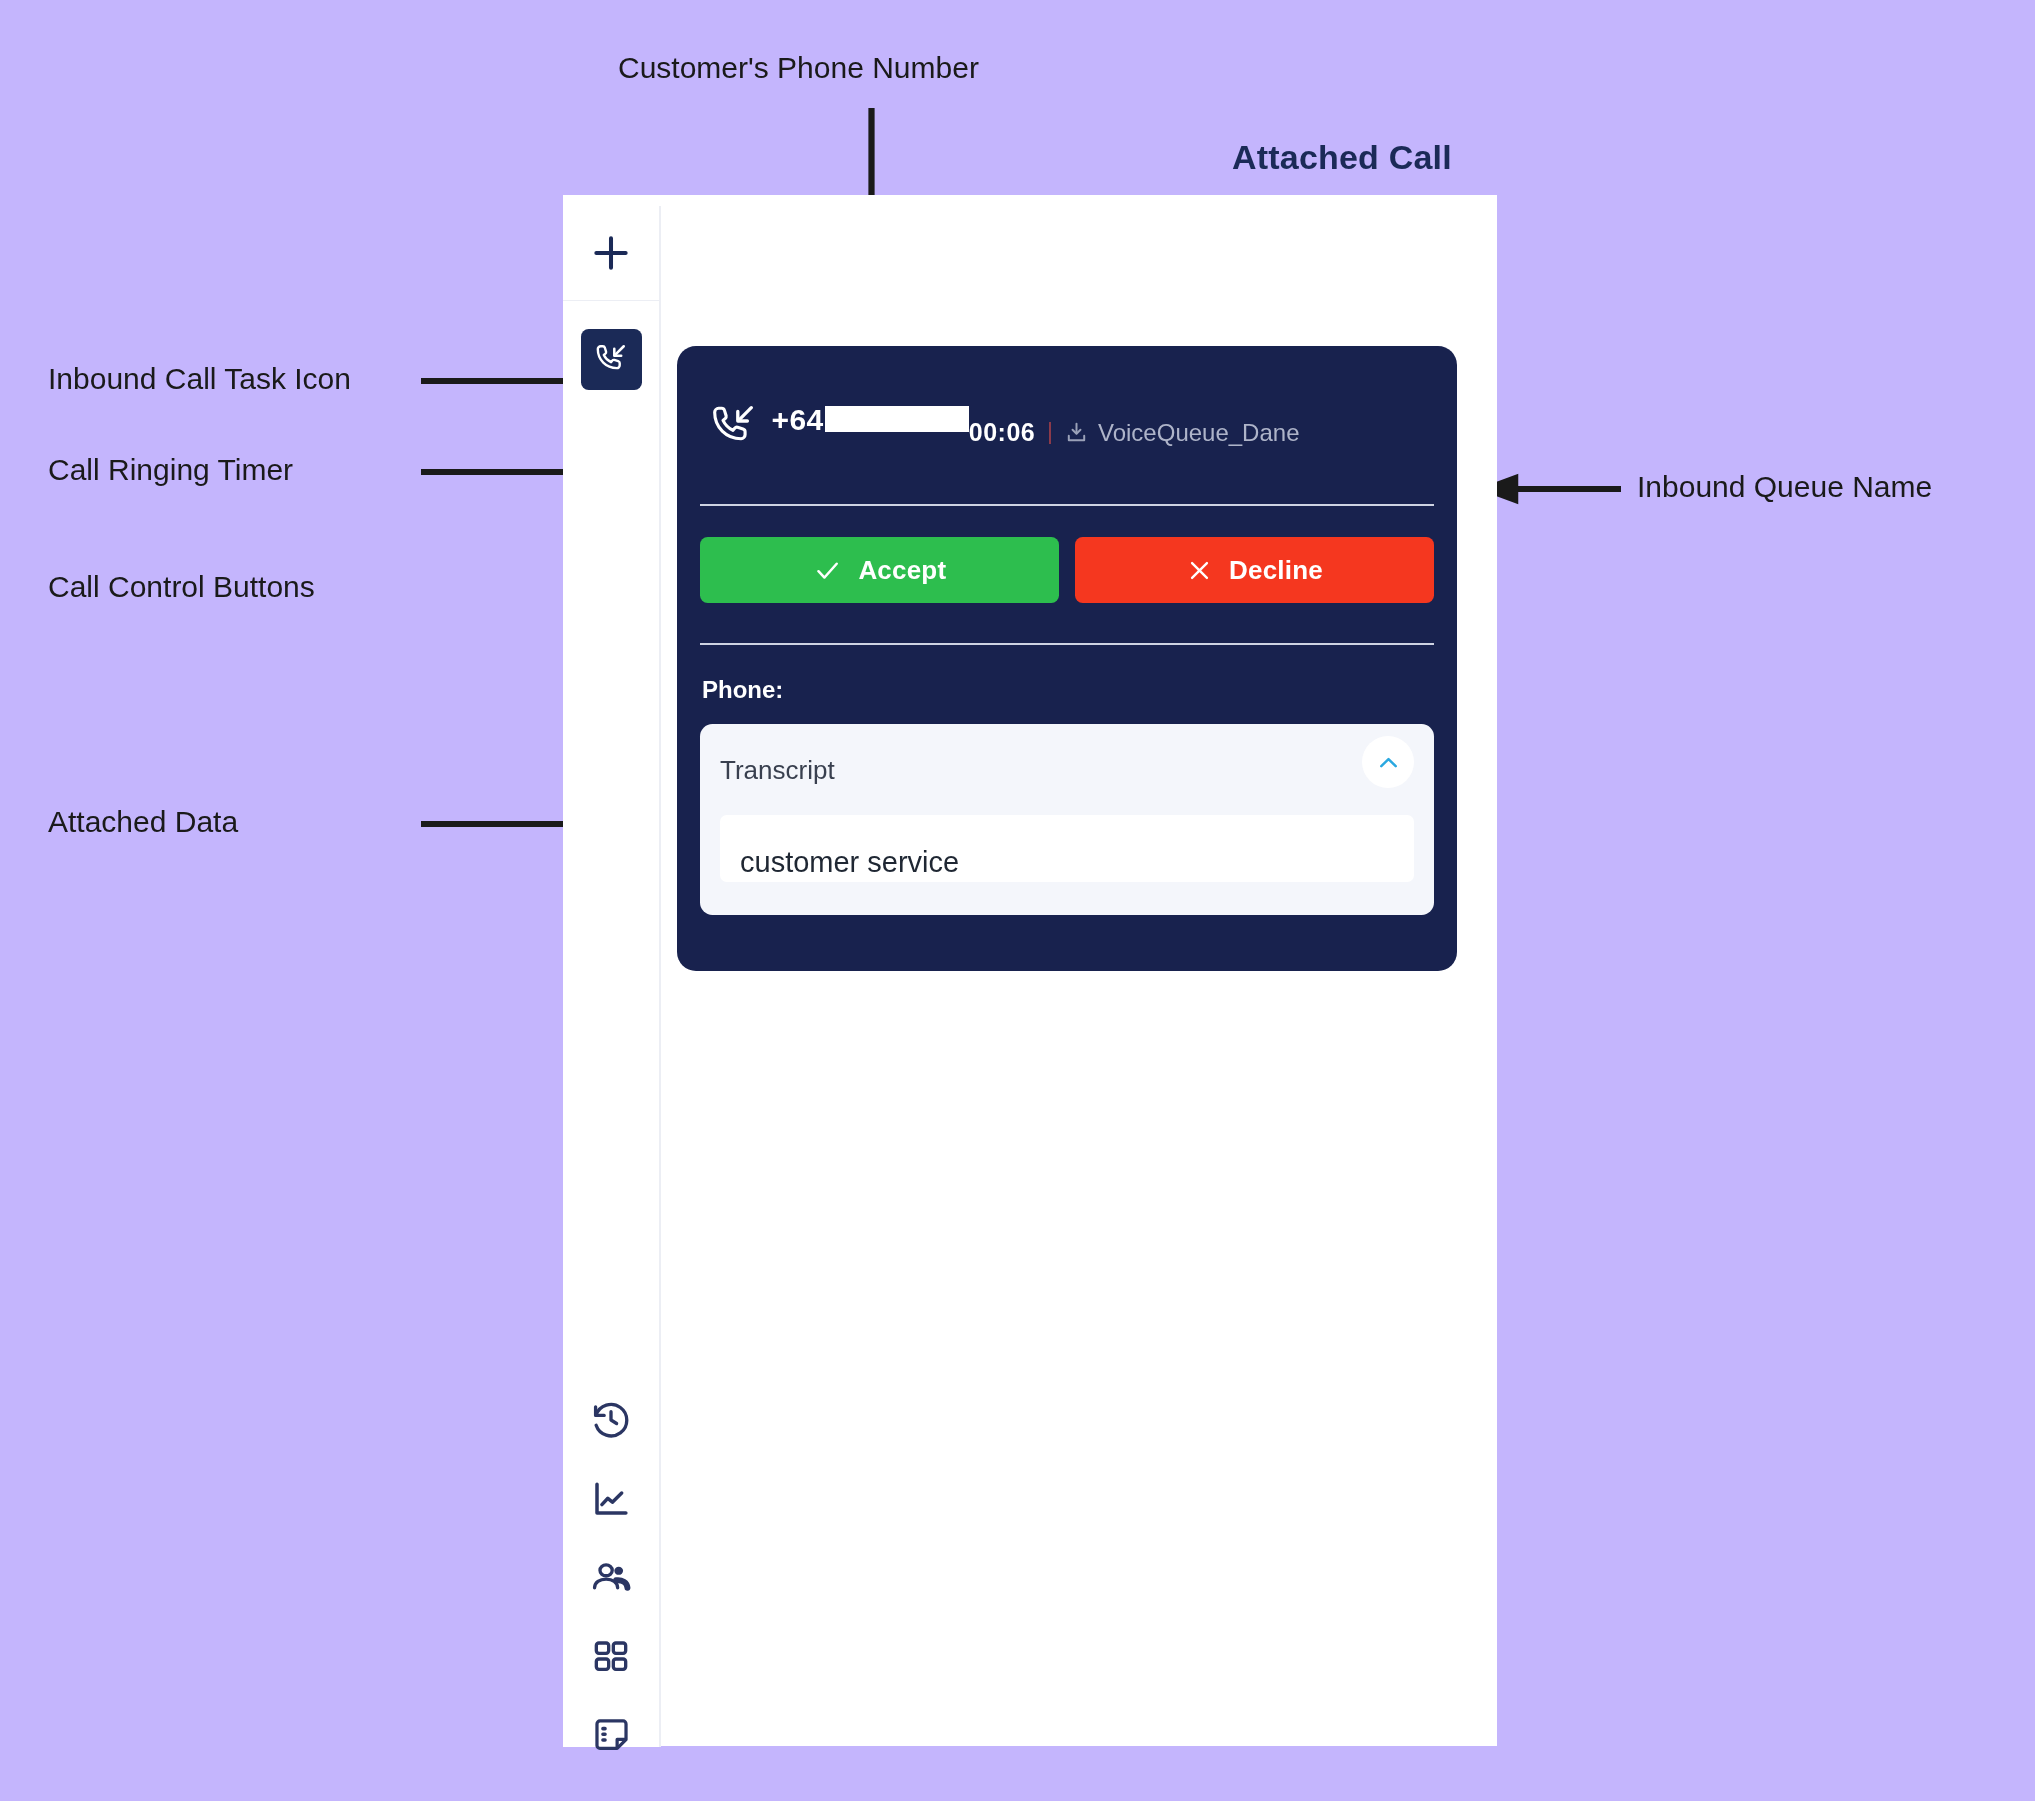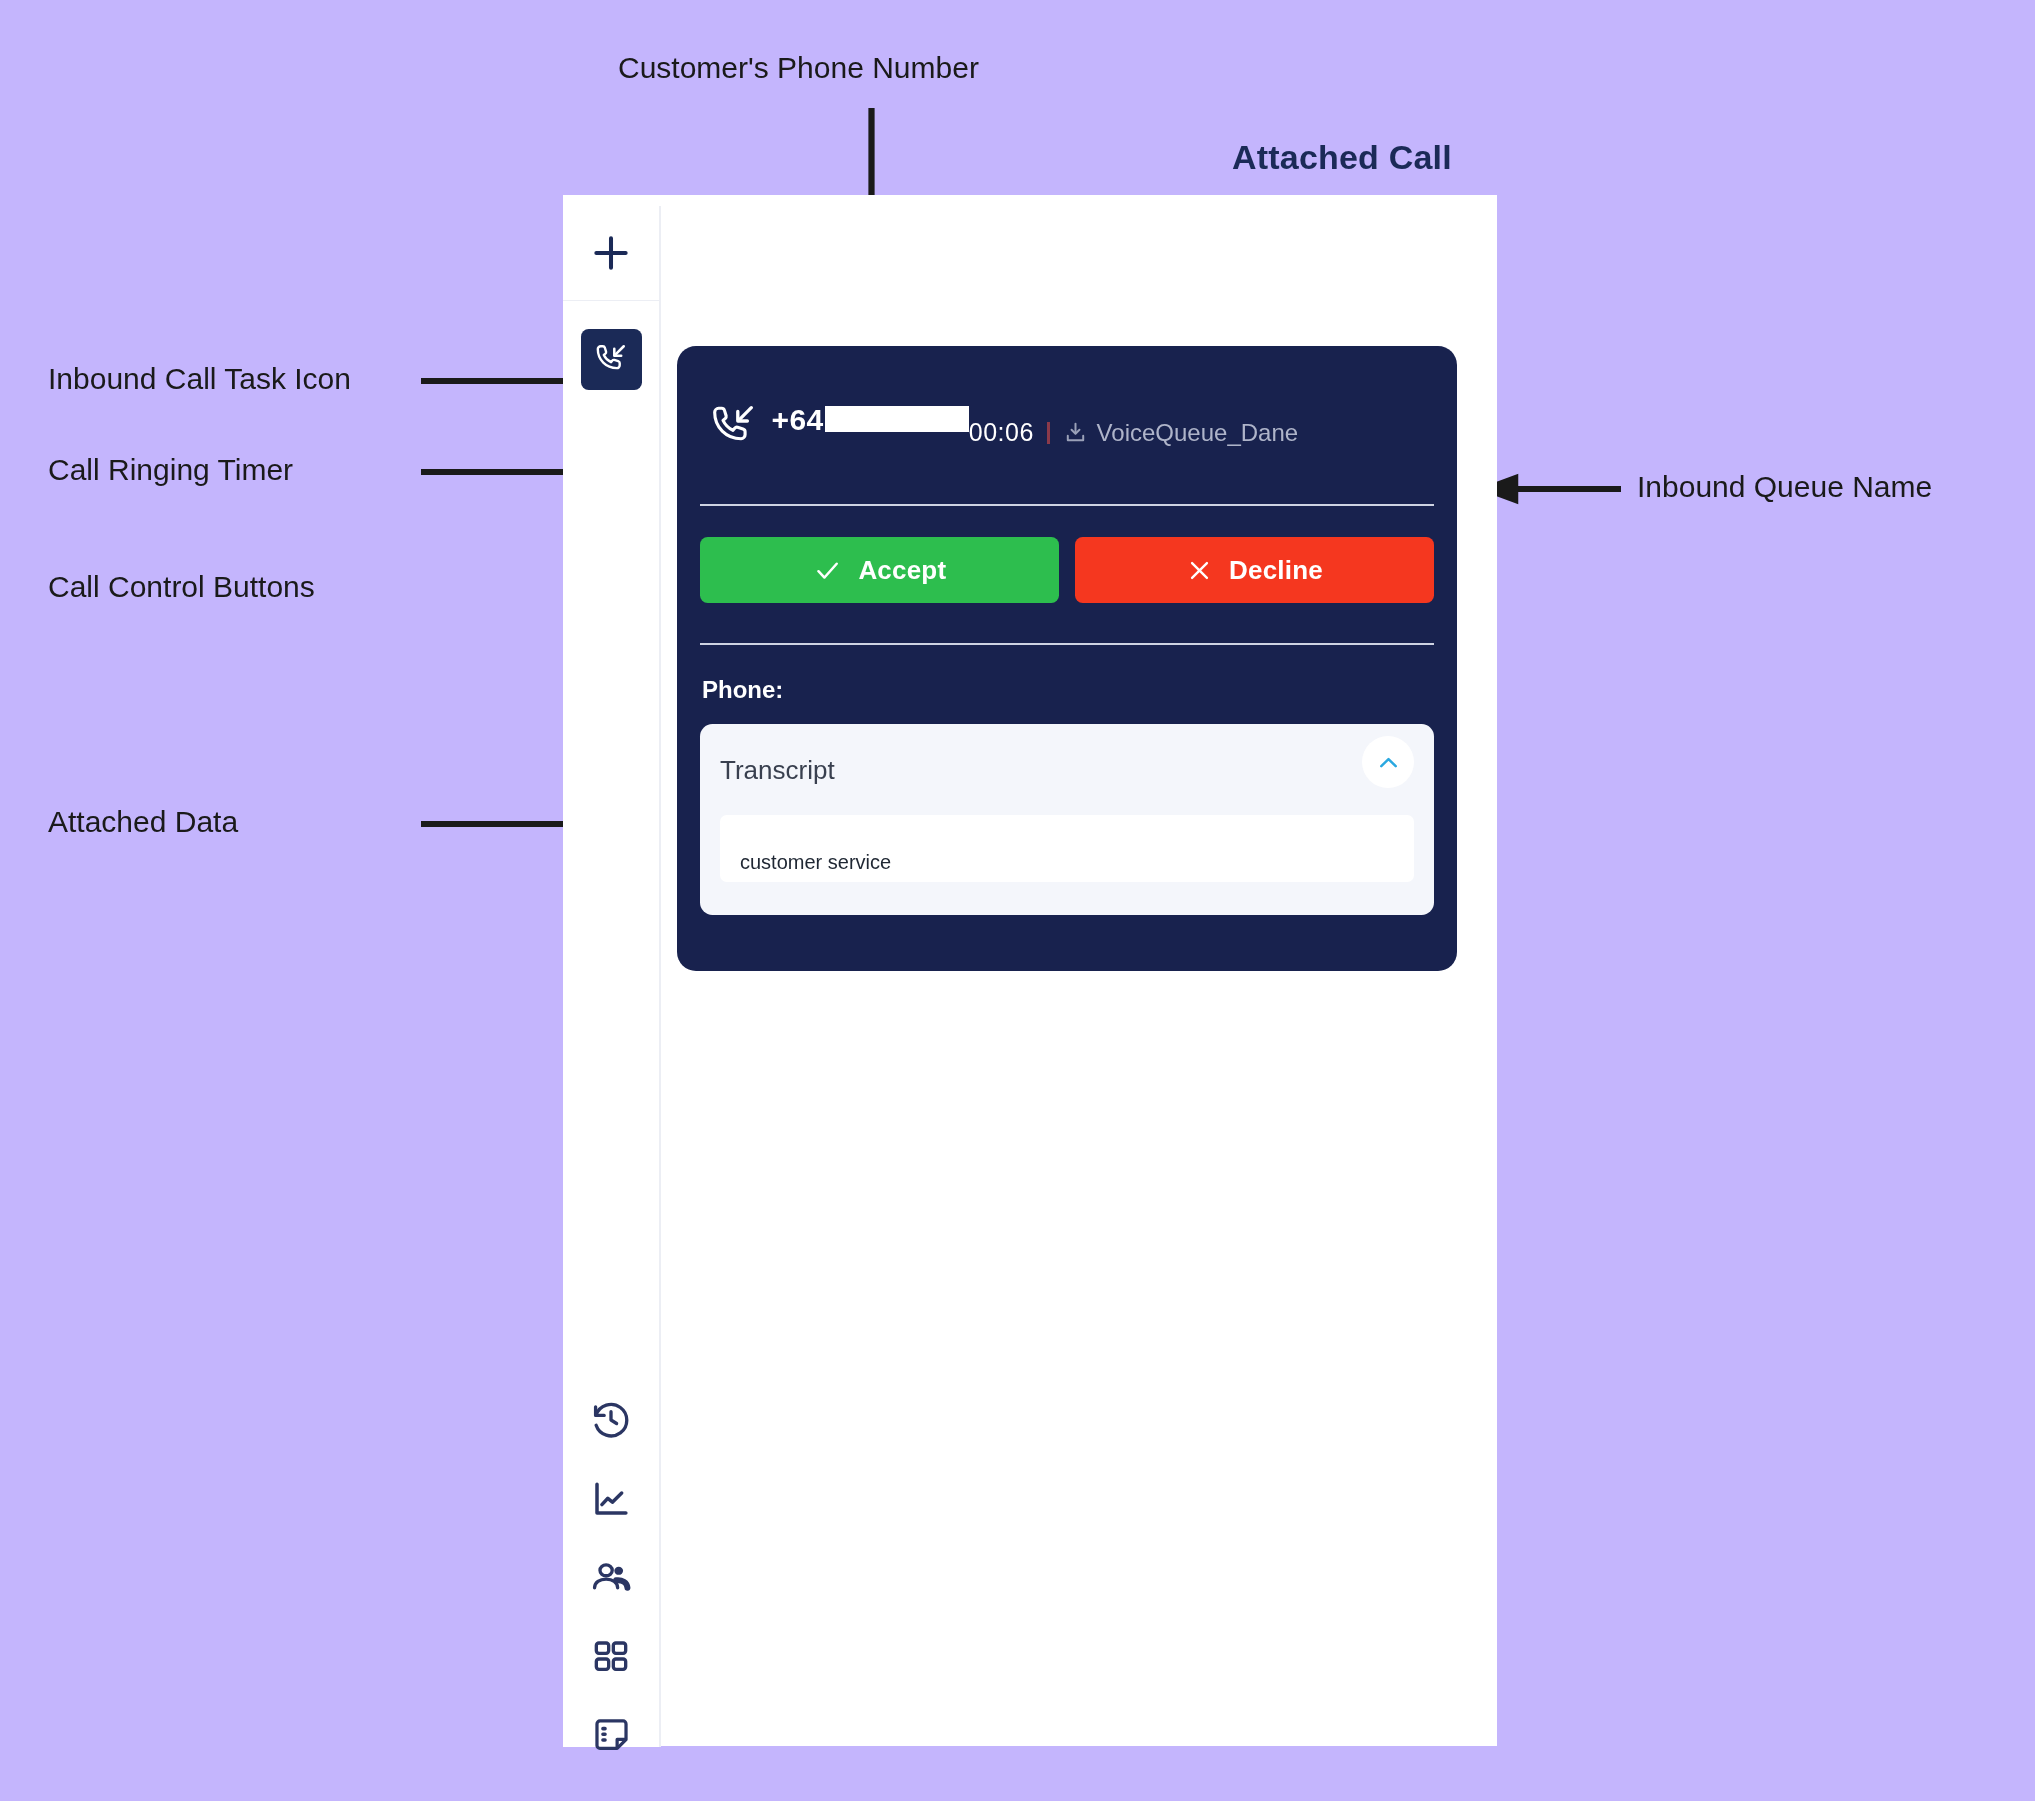--- a/index.html
+++ b/index.html
@@ -151,7 +151,7 @@
   }
   .timer {
     font-size: 25px;
-    font-weight: 400;
+    font-weight: 700;
     color: #ffffff;
     letter-spacing: 0.5px;
     text-align: right;

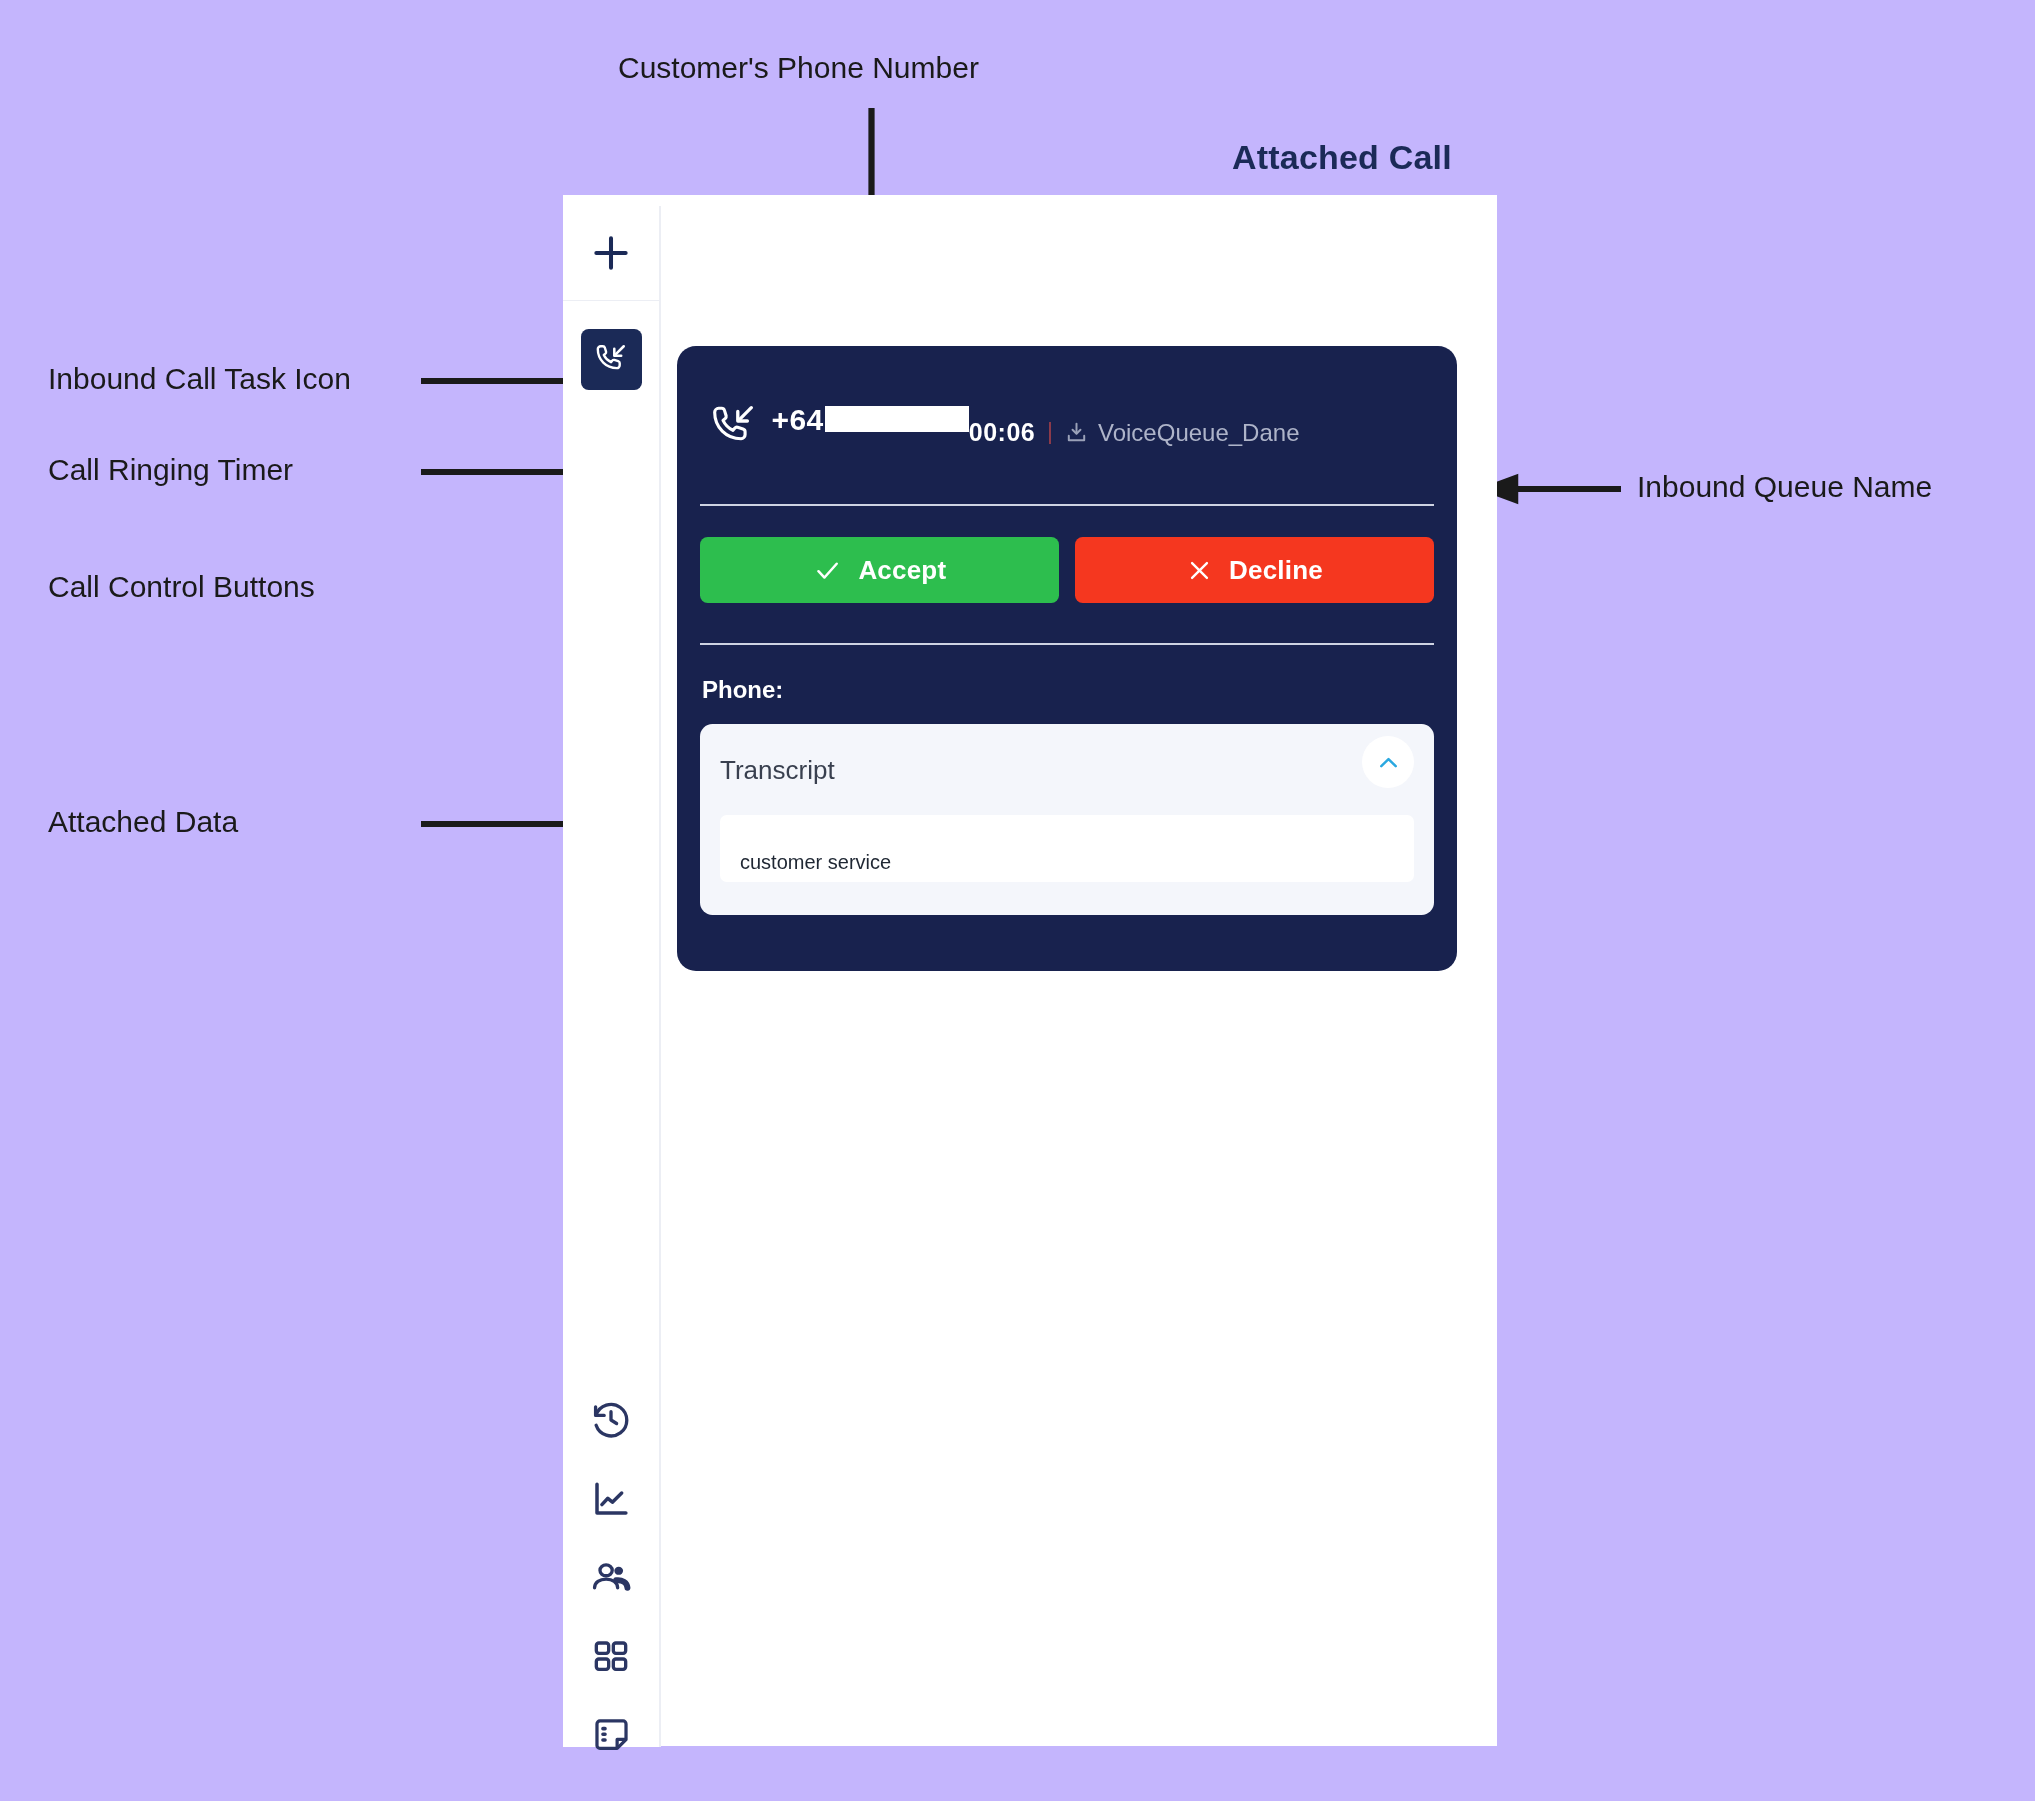--- a/index.html
+++ b/index.html
@@ -264,7 +264,7 @@
     box-sizing: border-box;
   }
   .transcript-value {
-    font-size: 20px;
+    font-size: 29px;
     color: #1f2733;
     font-weight: 400;
     margin-top: 28px;

